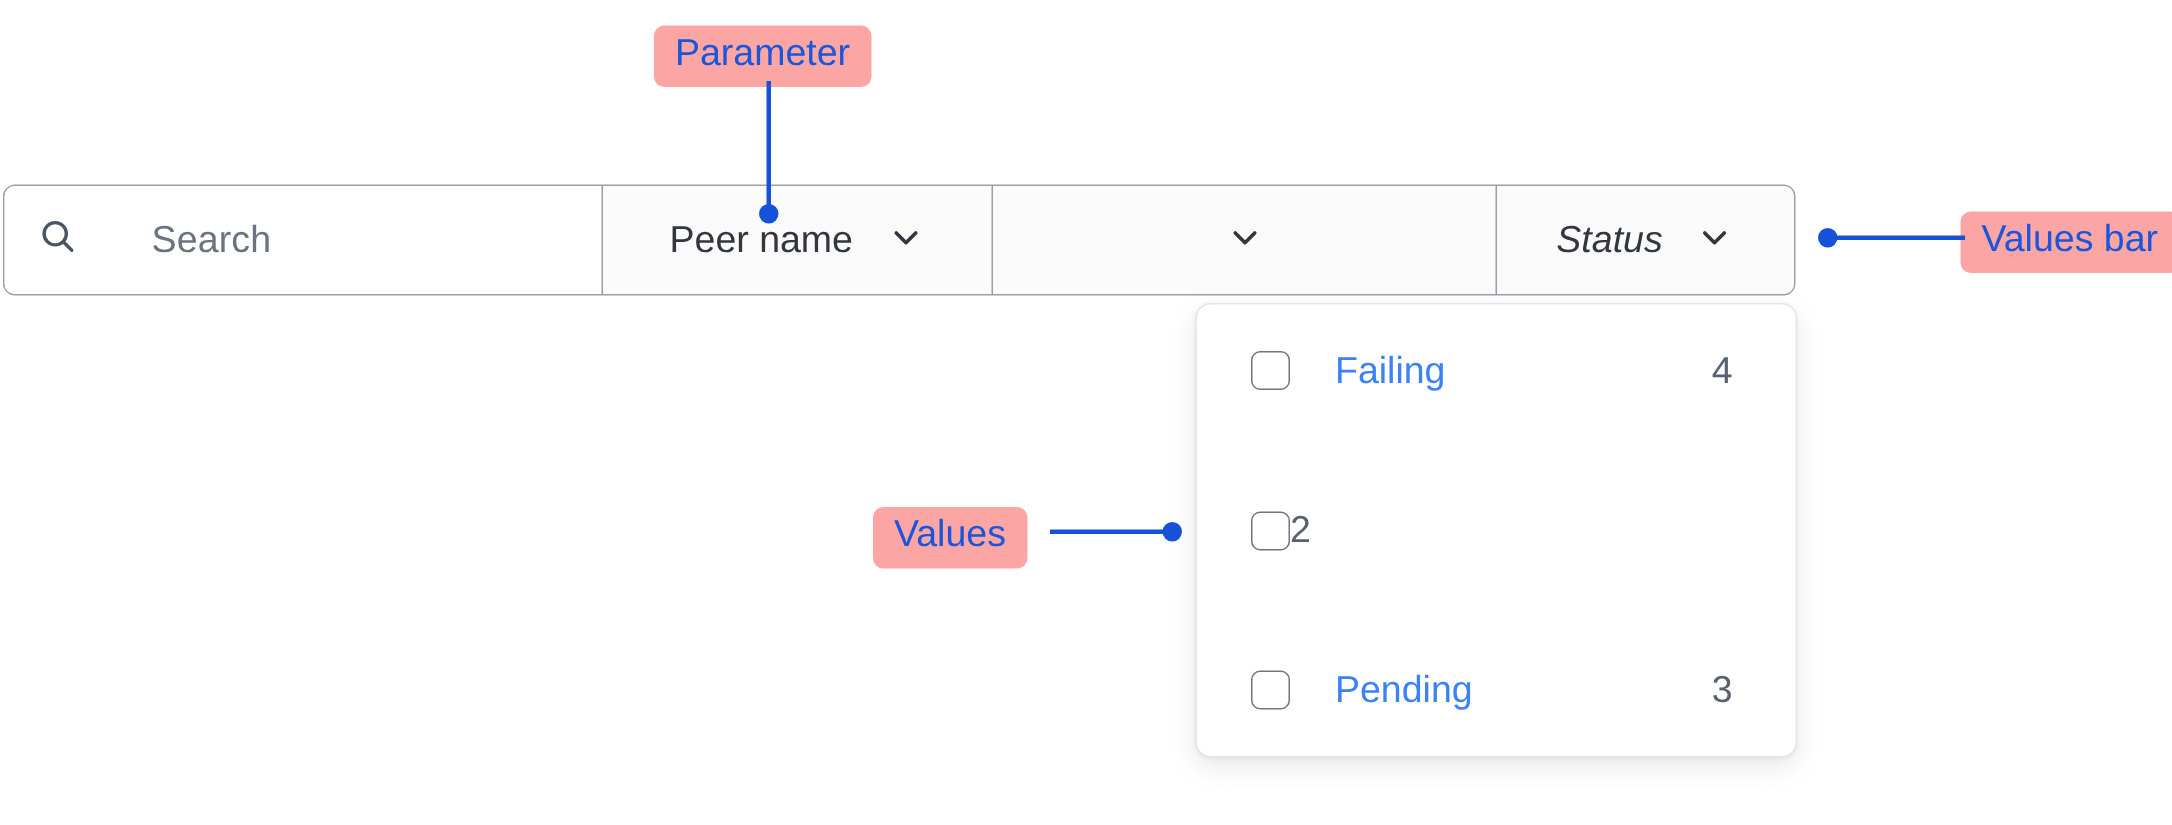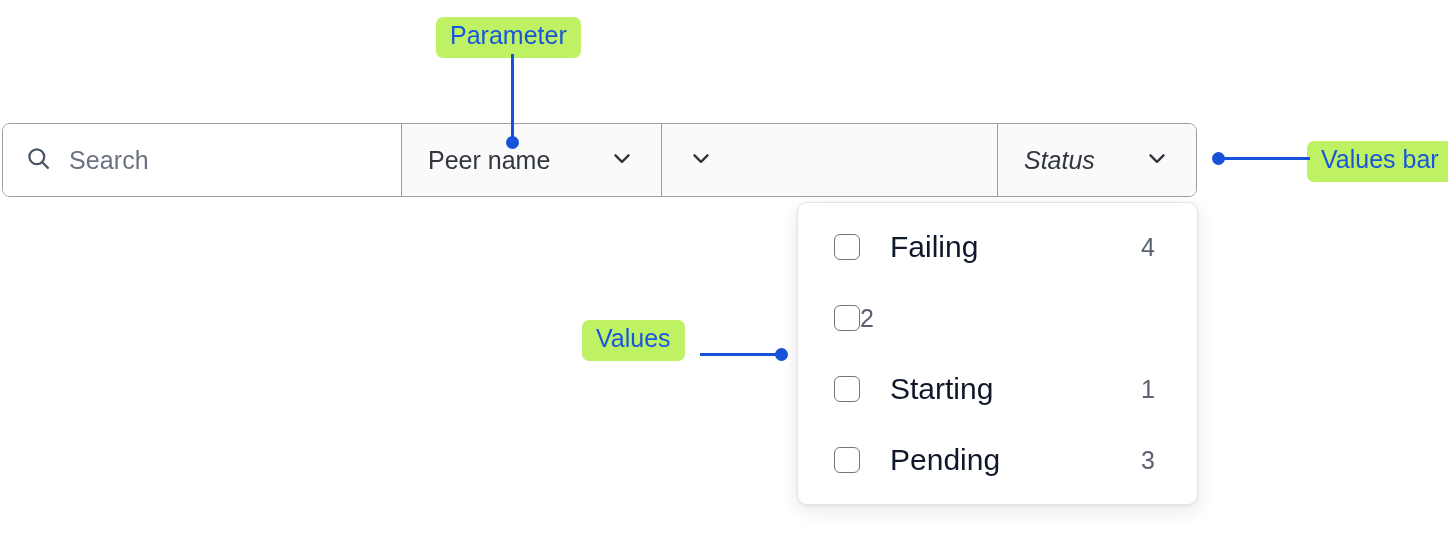--- a/index.html
+++ b/index.html
@@ -122,7 +122,7 @@
   
   .anno-badge {
     position: absolute;
-    background: #bef264;
+    background: #fca5a5;
     color: #1a56db;
     border-radius: 7px;
     font-size: 25px;

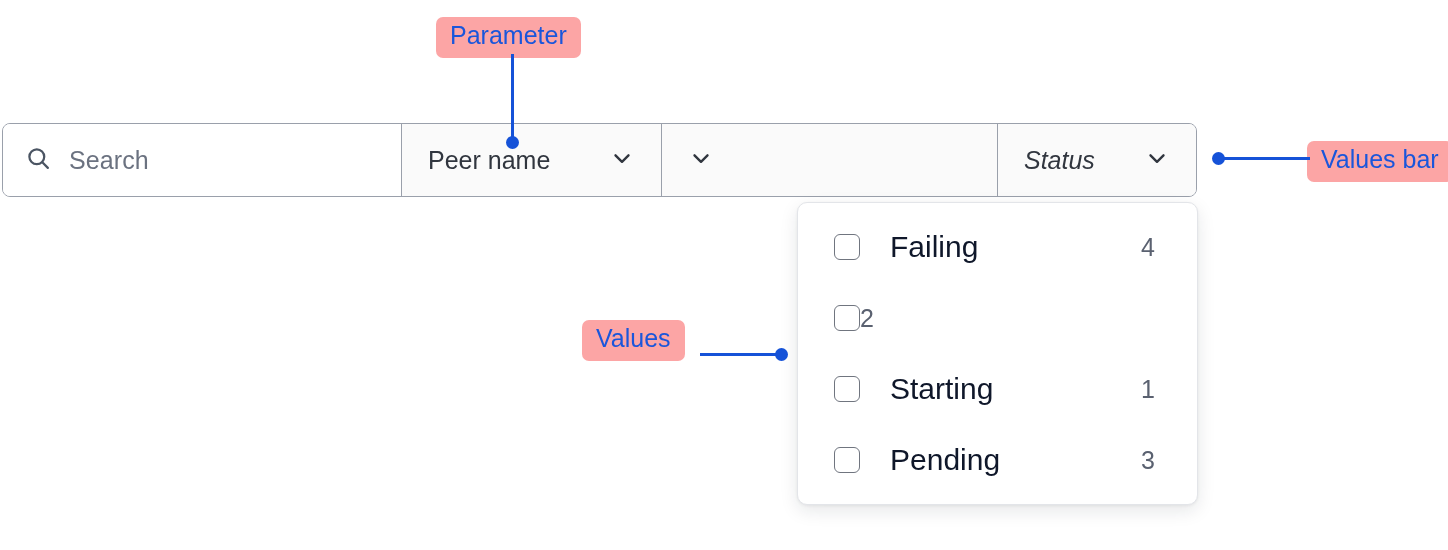--- a/index.html
+++ b/index.html
@@ -48,6 +48,7 @@
     color: #6b7280;
     letter-spacing: 0.1px;
     white-space: nowrap;
+    margin-left: 32px;
   }
 
   .fb-item {

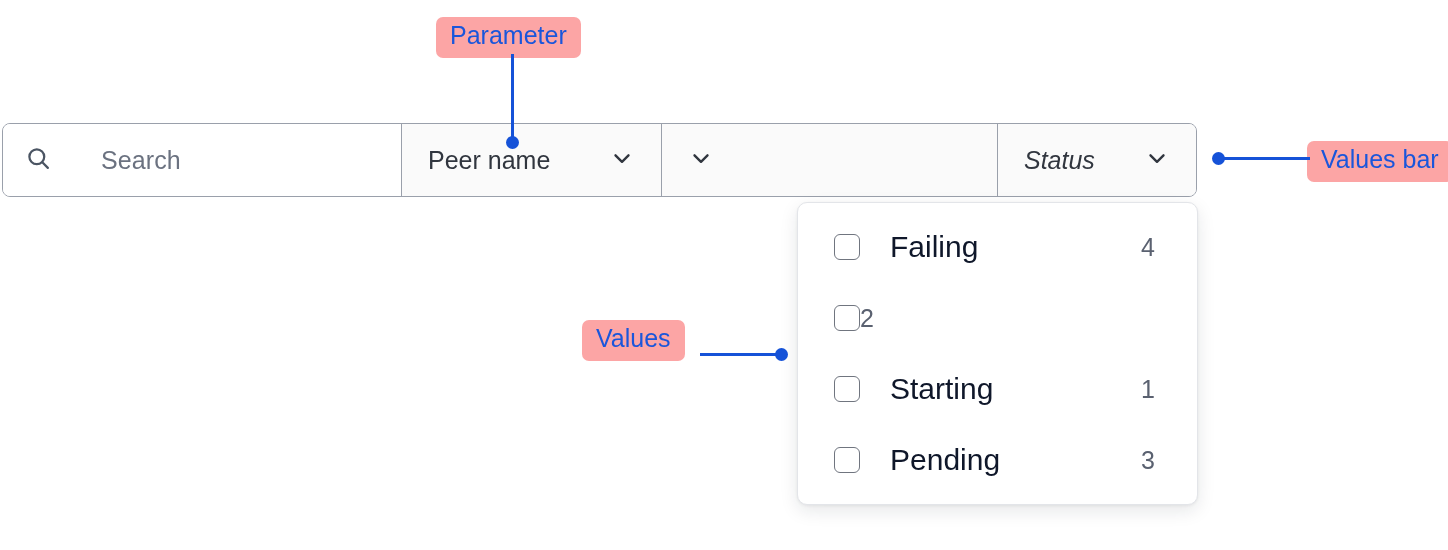--- a/index.html
+++ b/index.html
@@ -56,7 +56,7 @@
     background: #fafafa;
     display: flex;
     align-items: center;
-    justify-content: space-between;
+    justify-content: center;
     gap: 22px;
     padding: 0 26px;
     border-right: 1px solid #9aa0ab;

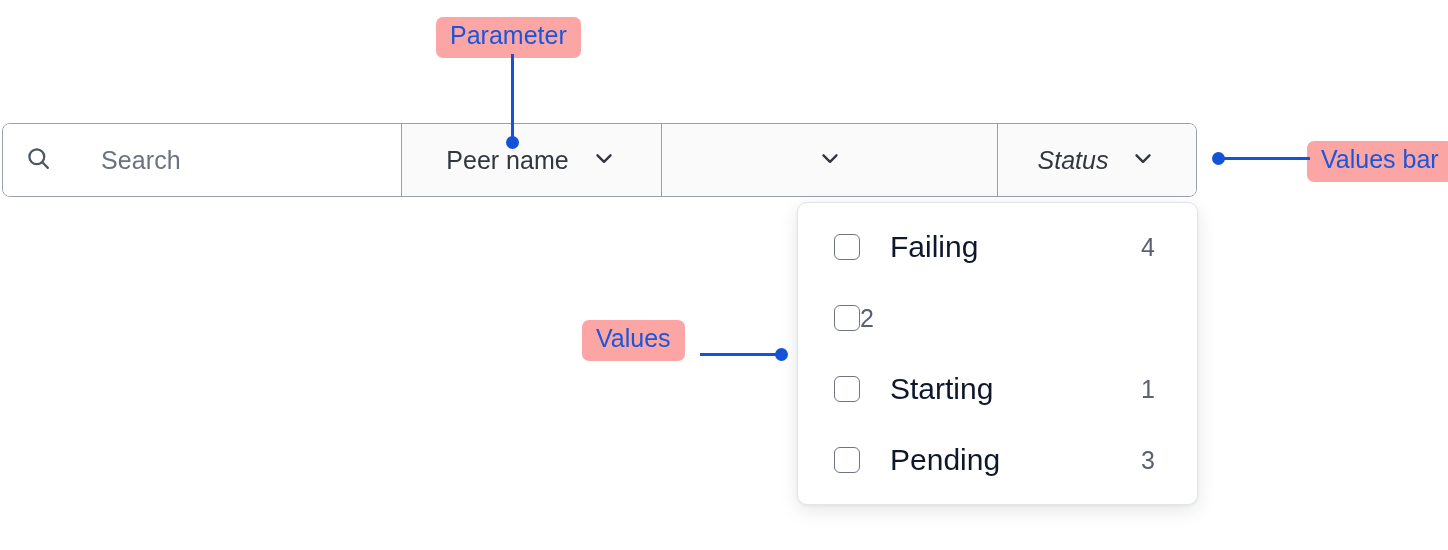--- a/index.html
+++ b/index.html
@@ -108,8 +108,8 @@
     flex: 0 0 auto;
   }
   .dd-label {
-    font-size: 30px;
-    color: #0f172a;
+    font-size: 25px;
+    color: #3b82f6;
     margin-left: 30px;
     flex: 1 1 auto;
     white-space: nowrap;

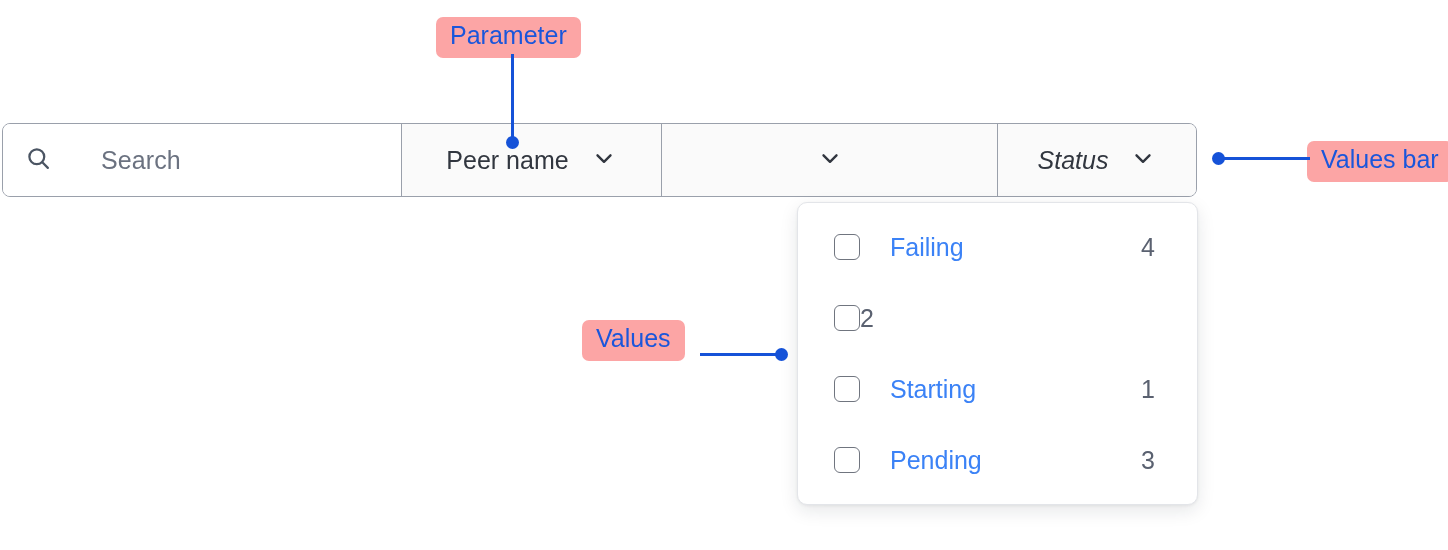--- a/index.html
+++ b/index.html
@@ -151,7 +151,7 @@
   #anno-filterbar-line  { left: 1222px; top: 157px; width: 88px; height: 3px; }
   #anno-filterbar-dot   { left: 1212px; top: 152px; }
 
-  #anno-values-badge    { left: 582px; top: 320px; }
+  #anno-values-badge    { left: 582px; top: 338px; }
   #anno-values-line     { left: 700px; top: 353px; width: 84px; height: 3px; }
   #anno-values-dot      { left: 775px; top: 348px; }
 </style>

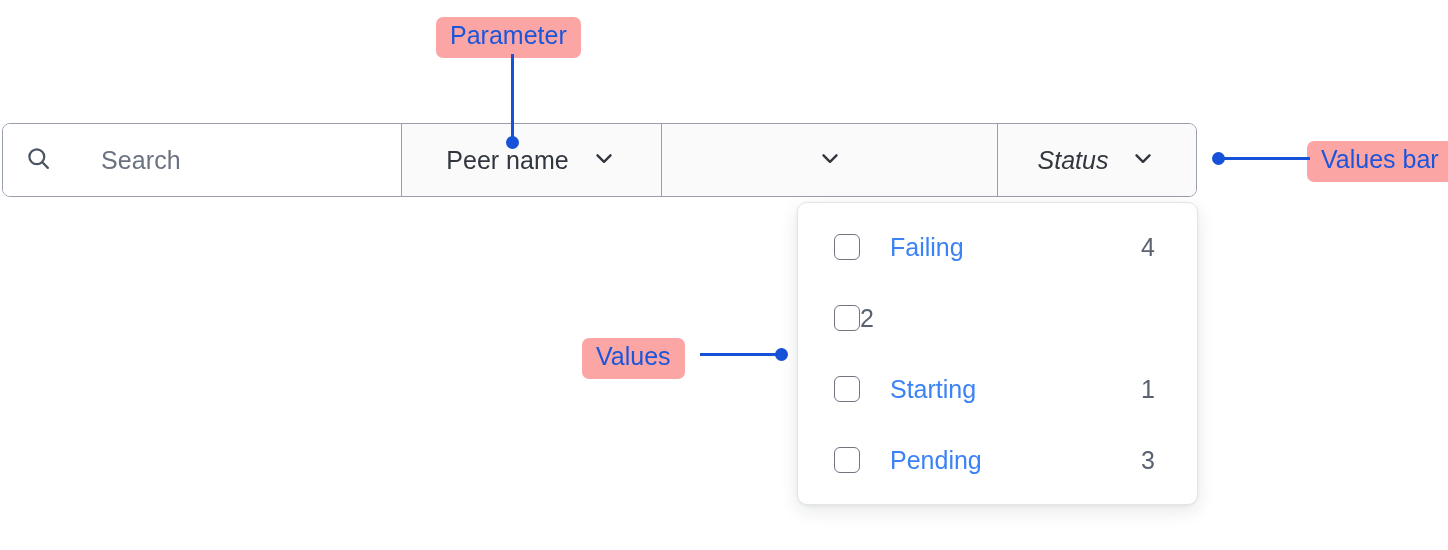--- a/index.html
+++ b/index.html
@@ -211,11 +211,6 @@
     <span class="dd-count">2</span>
   </div>
 
-  <div class="dd-option">
-    <span class="dd-checkbox"></span>
-    <span class="dd-label">Starting</span>
-    <span class="dd-count">1</span>
-  </div>
 
   <div class="dd-option">
     <span class="dd-checkbox"></span>

